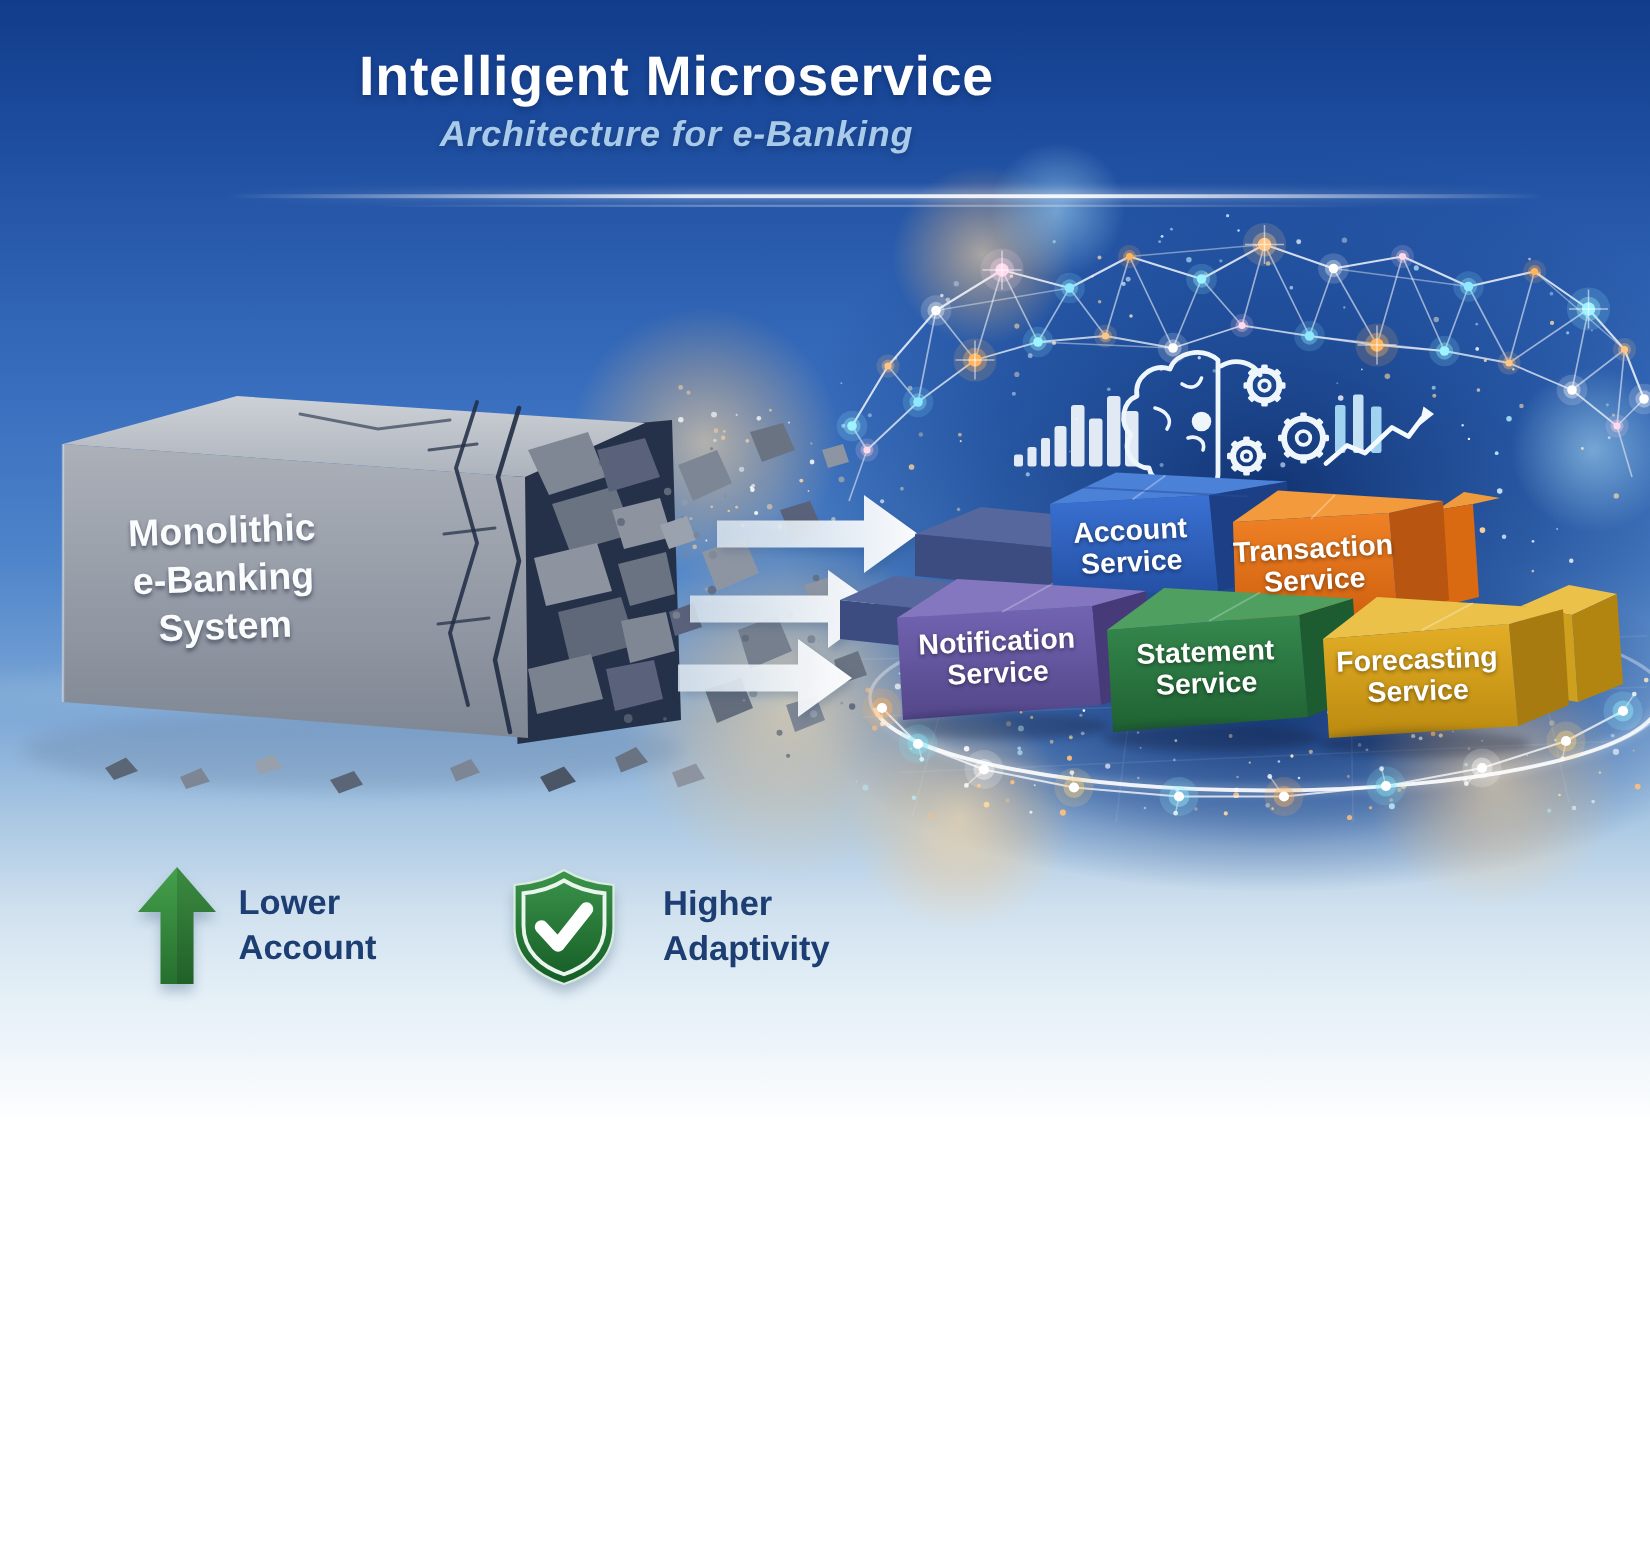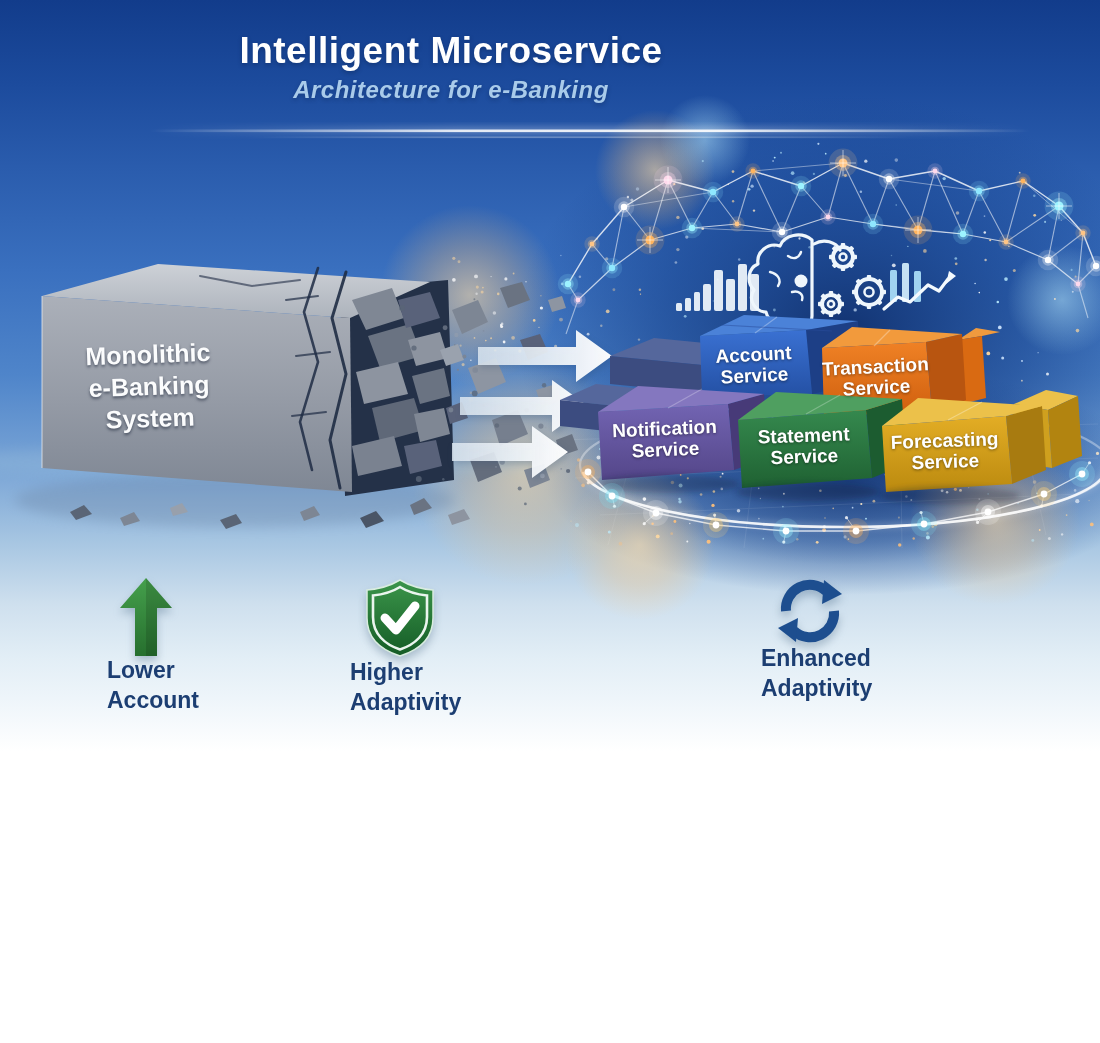--- a/index.html
+++ b/index.html
@@ -32,7 +32,7 @@
   #svc-statement{left:740px;top:425px;width:128px;transform:rotate(-2deg);}
   #svc-forecasting{left:882px;top:430px;width:126px;transform:rotate(-2deg);}
   
-  .benefit{position:absolute;top:578px;display:flex;align-items:center;flex-direction:column;}
+  .benefit{position:absolute;top:578px;display:flex;align-items:center;}
   .benefit .bicon{flex:0 0 auto;filter:drop-shadow(0 5px 4px rgba(70,100,130,.35));}
   .benefit .btext{color:#1c3e72;font-weight:bold;font-size:23px;line-height:1.3;}
   #benefit-0{left:92px;}  #benefit-0 .btext{margin-left:15px;}

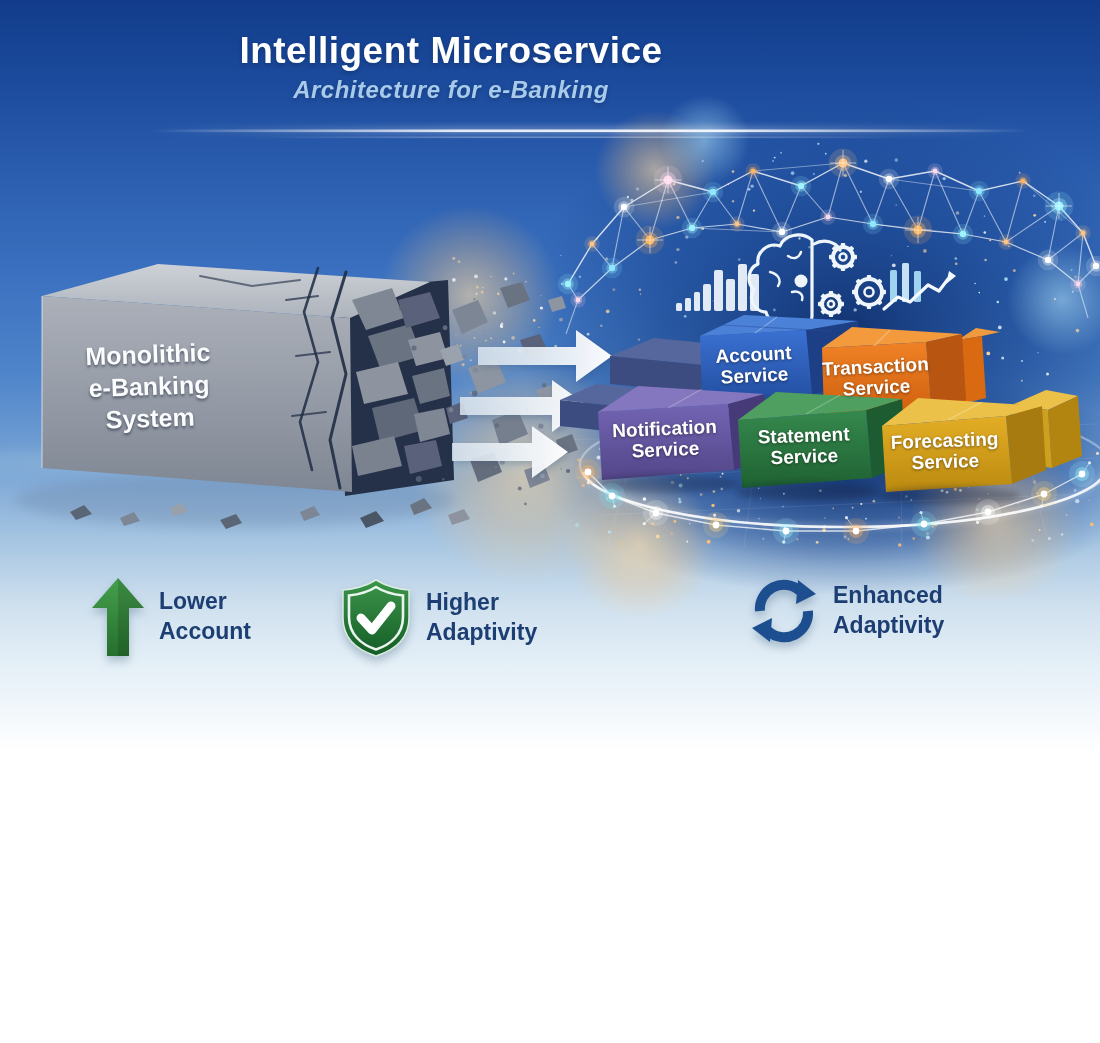--- a/index.html
+++ b/index.html
@@ -36,7 +36,7 @@
   .benefit .bicon{flex:0 0 auto;filter:drop-shadow(0 5px 4px rgba(70,100,130,.35));}
   .benefit .btext{color:#1c3e72;font-weight:bold;font-size:23px;line-height:1.3;}
   #benefit-0{left:92px;}  #benefit-0 .btext{margin-left:15px;}
-  #benefit-1{left:338px;} #benefit-1 .btext{margin-left:12px;}
+  #benefit-1{left:338px;} #benefit-1 .btext{margin-left:28px;}
   #benefit-2{left:552px;} #benefit-2 .btext{margin-left:13px;}
   #benefit-3{left:748px;} #benefit-3 .btext{margin-left:13px;}
 </style>

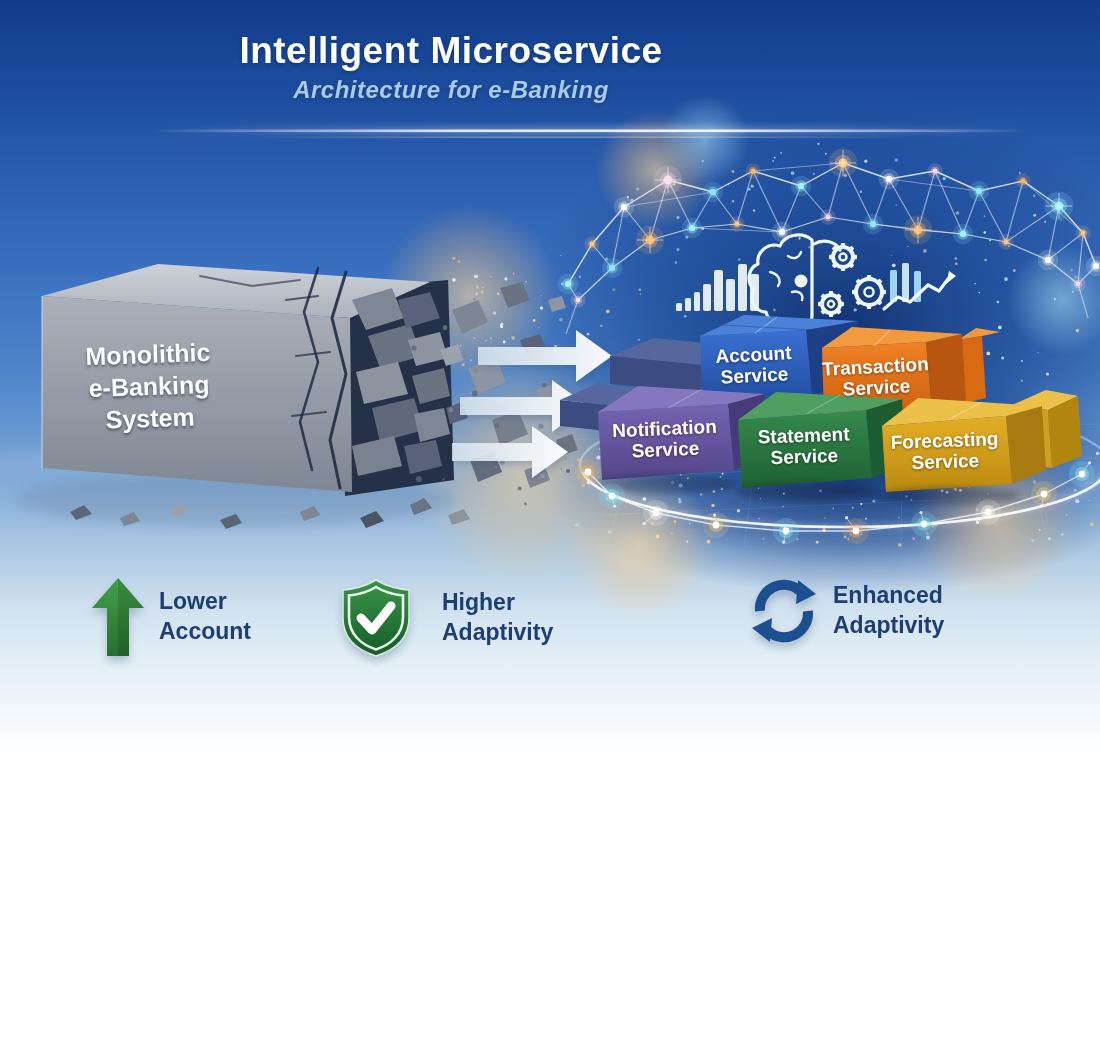--- a/index.html
+++ b/index.html
@@ -964,19 +964,7 @@
 </div>
 
 
-<div class="benefit" id="benefit-3">
-  <svg class="bicon" width="72" height="66" viewBox="0 0 72 66">
-    <path d="M12,33 A24,24 0 0 1 52,13" fill="none" stroke="#1d4e8f" stroke-width="10"></path>
-    <polygon points="50,2 68,16 48,26" fill="#1d4e8f"></polygon>
-    <path d="M60,33 A24,24 0 0 1 20,53" fill="none" stroke="#1d4e8f" stroke-width="10"></path>
-    <polygon points="22,64 4,50 24,40" fill="#1d4e8f"></polygon>
-  </svg>
-  <div class="btext">
-    <div>Enhanced</div>
-    <div>Adaptivity</div>
-  </div>
+
 </div>
 
-</div>
-
 </body></html>

